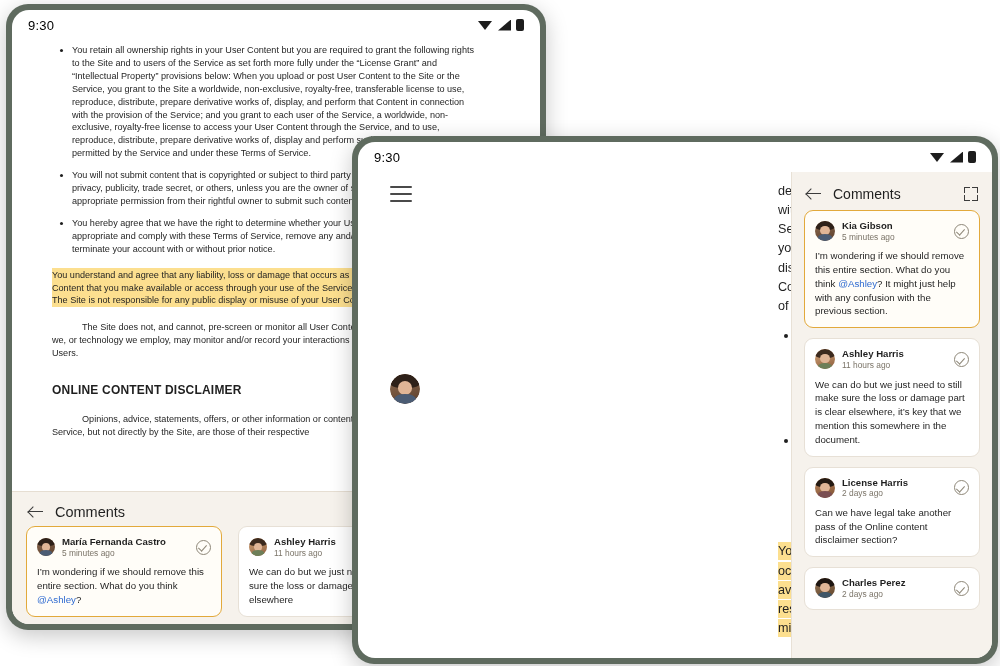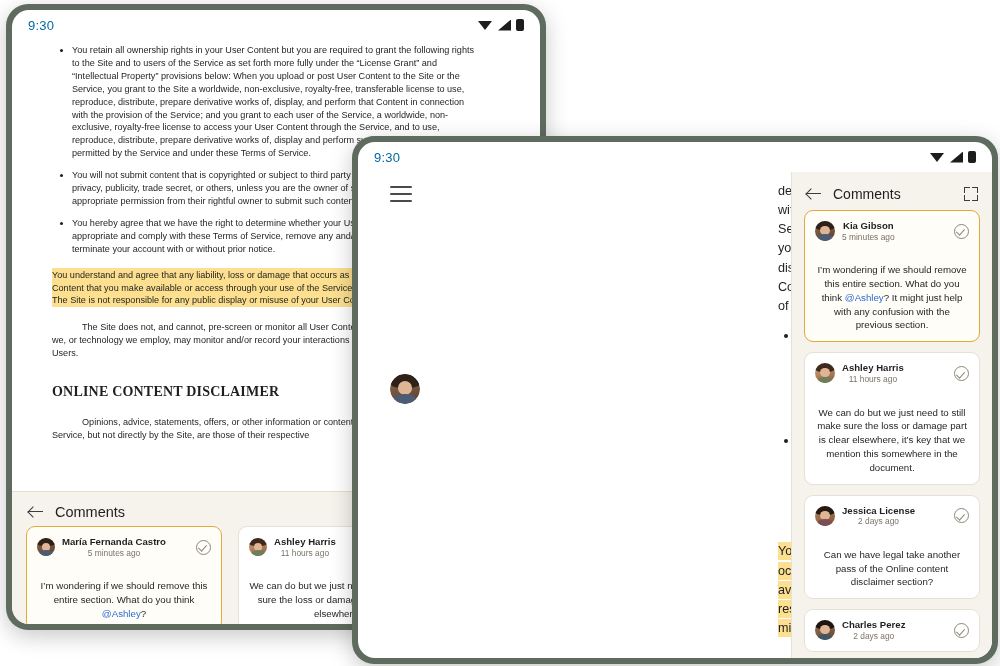--- a/index.html
+++ b/index.html
@@ -61,7 +61,7 @@
     padding: 0 16px;
     box-sizing: border-box;
     font-size: 12.5px;
-    color: #0369a1;
+    color: #000000;
     z-index: 20;
     pointer-events: none;
   }

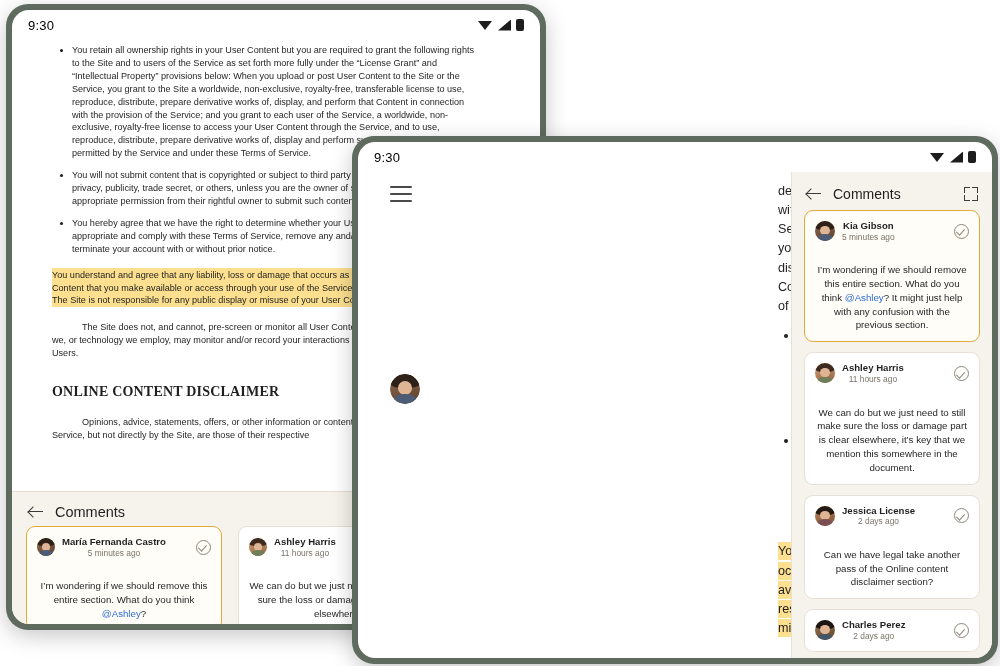--- a/index.html
+++ b/index.html
@@ -190,7 +190,6 @@
   .comments-panel {
     position: absolute;
     background: #f6f2ec;
-    text-align: center;
   }
   
   .comments-back {

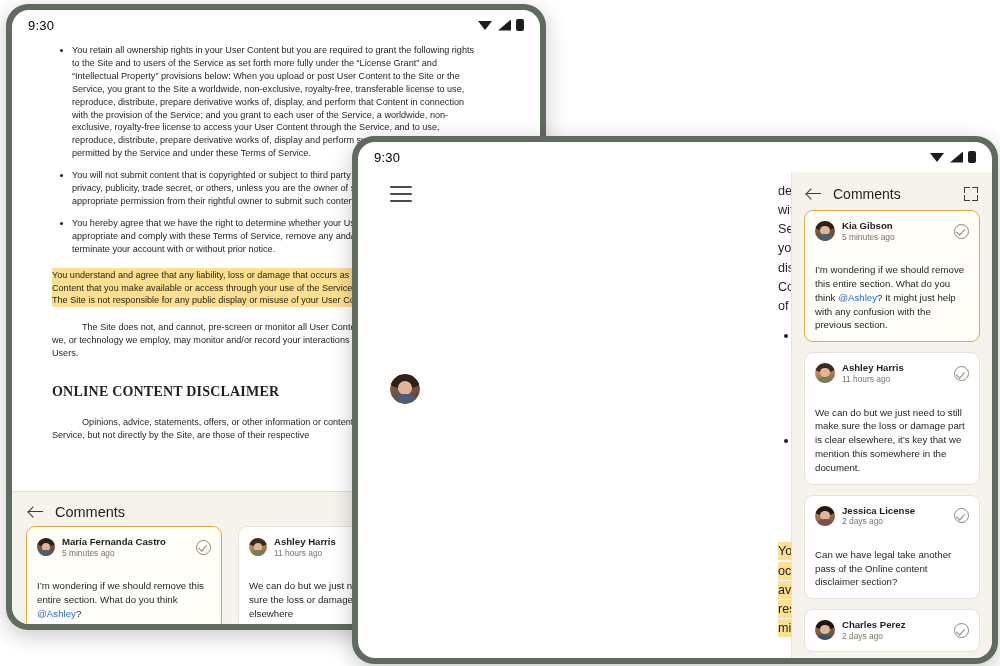--- a/index.html
+++ b/index.html
@@ -238,7 +238,7 @@
     transform: rotate(42deg);
   }
   .card-body {
-    margin-top: 21px;
+    margin-top: 7px;
     font-size: 9.7px;
     line-height: 1.42;
     color: #262626;

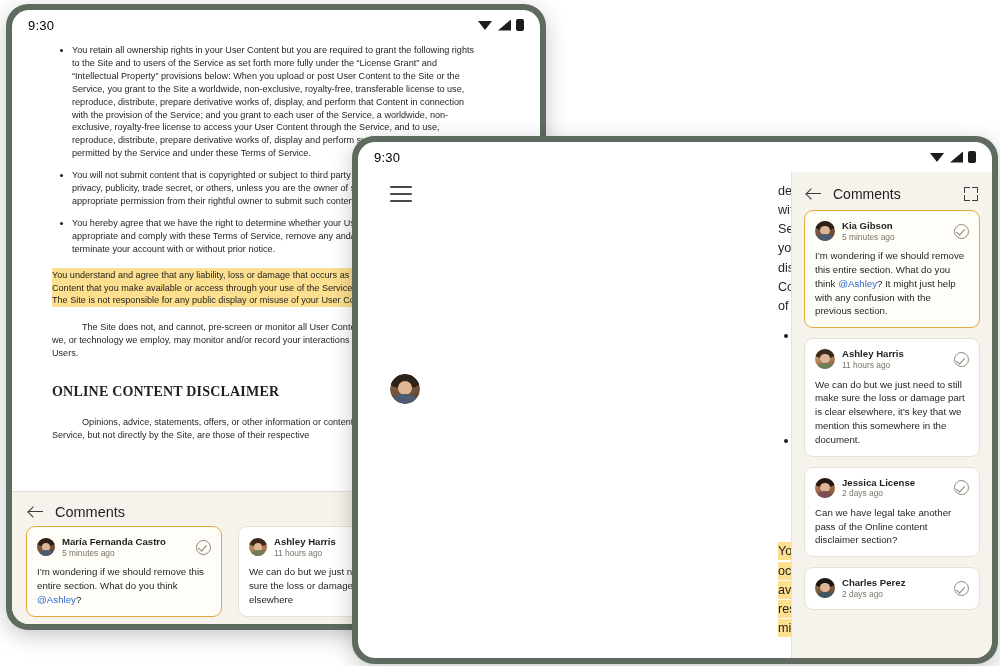--- a/index.html
+++ b/index.html
@@ -119,7 +119,7 @@
     font-size: 9.1px;
     line-height: 1.42;
   }
-  .doc-back .heading { font-size: 14px; font-family: Liberation Serif, serif; }
+  .doc-back .heading { font-size: 12px; }
 
   
   .doc-front {

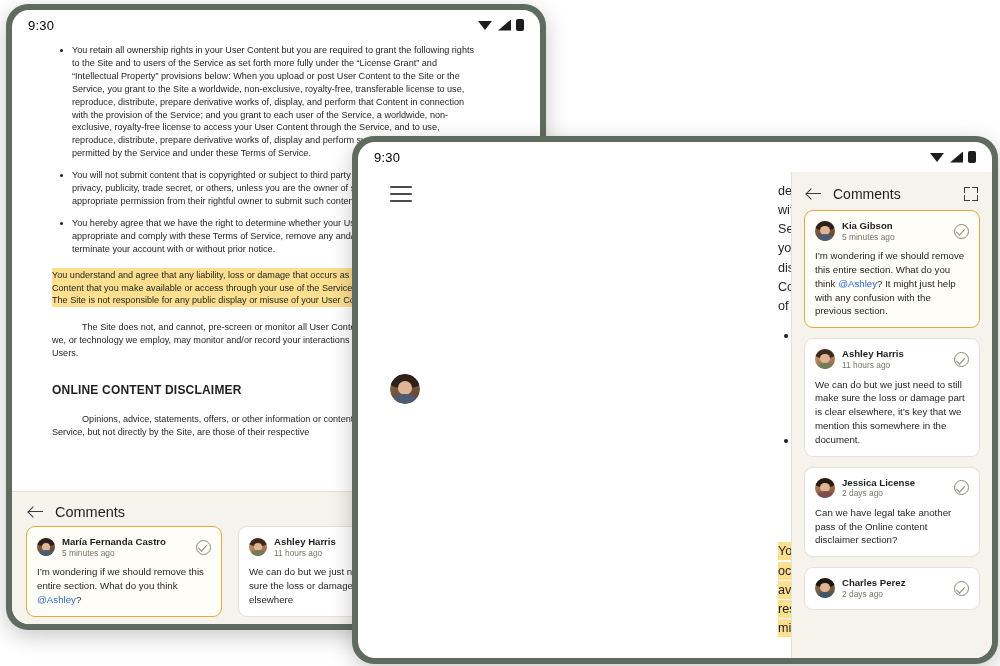--- a/index.html
+++ b/index.html
@@ -456,7 +456,7 @@
                   <span class="body"></span>
               </span>
               <span>
-                <span class="card-name" style="display:block;">Jessica License</span>
+                <span class="card-name" style="display:block;">License Harris</span>
                 <span class="card-time" style="display:block;">2 days ago</span>
               </span>
               <span class="check"></span>

